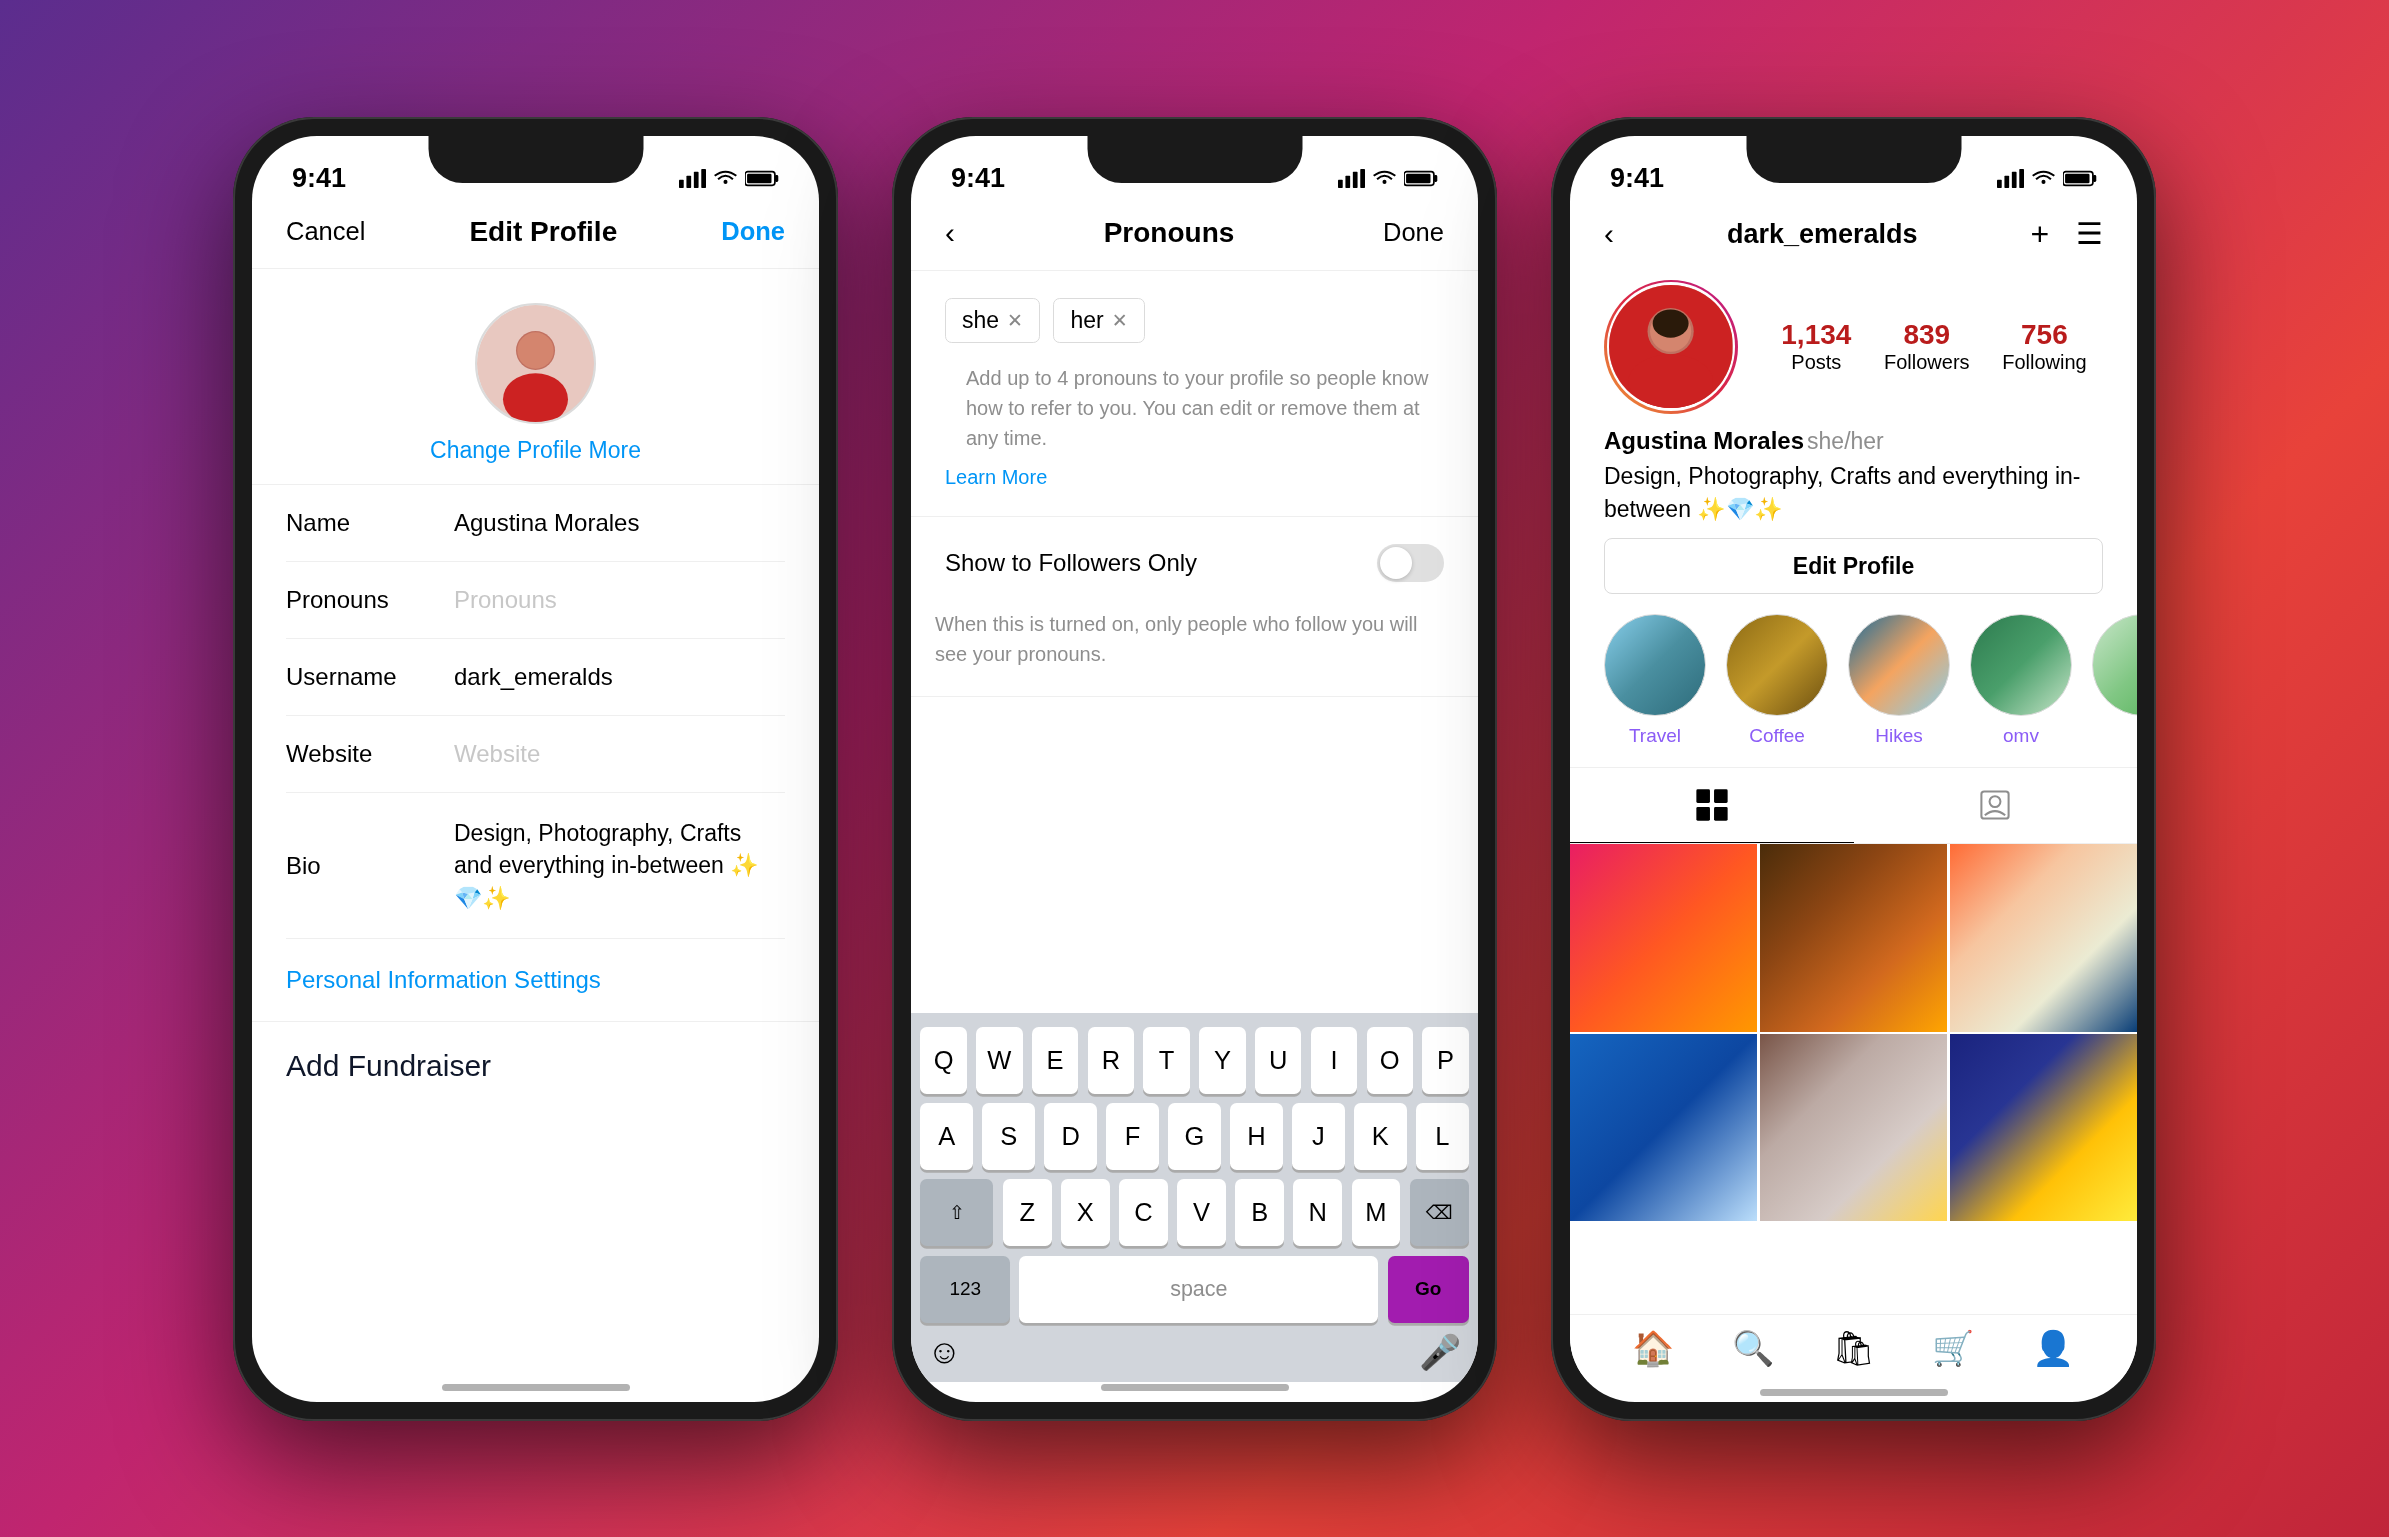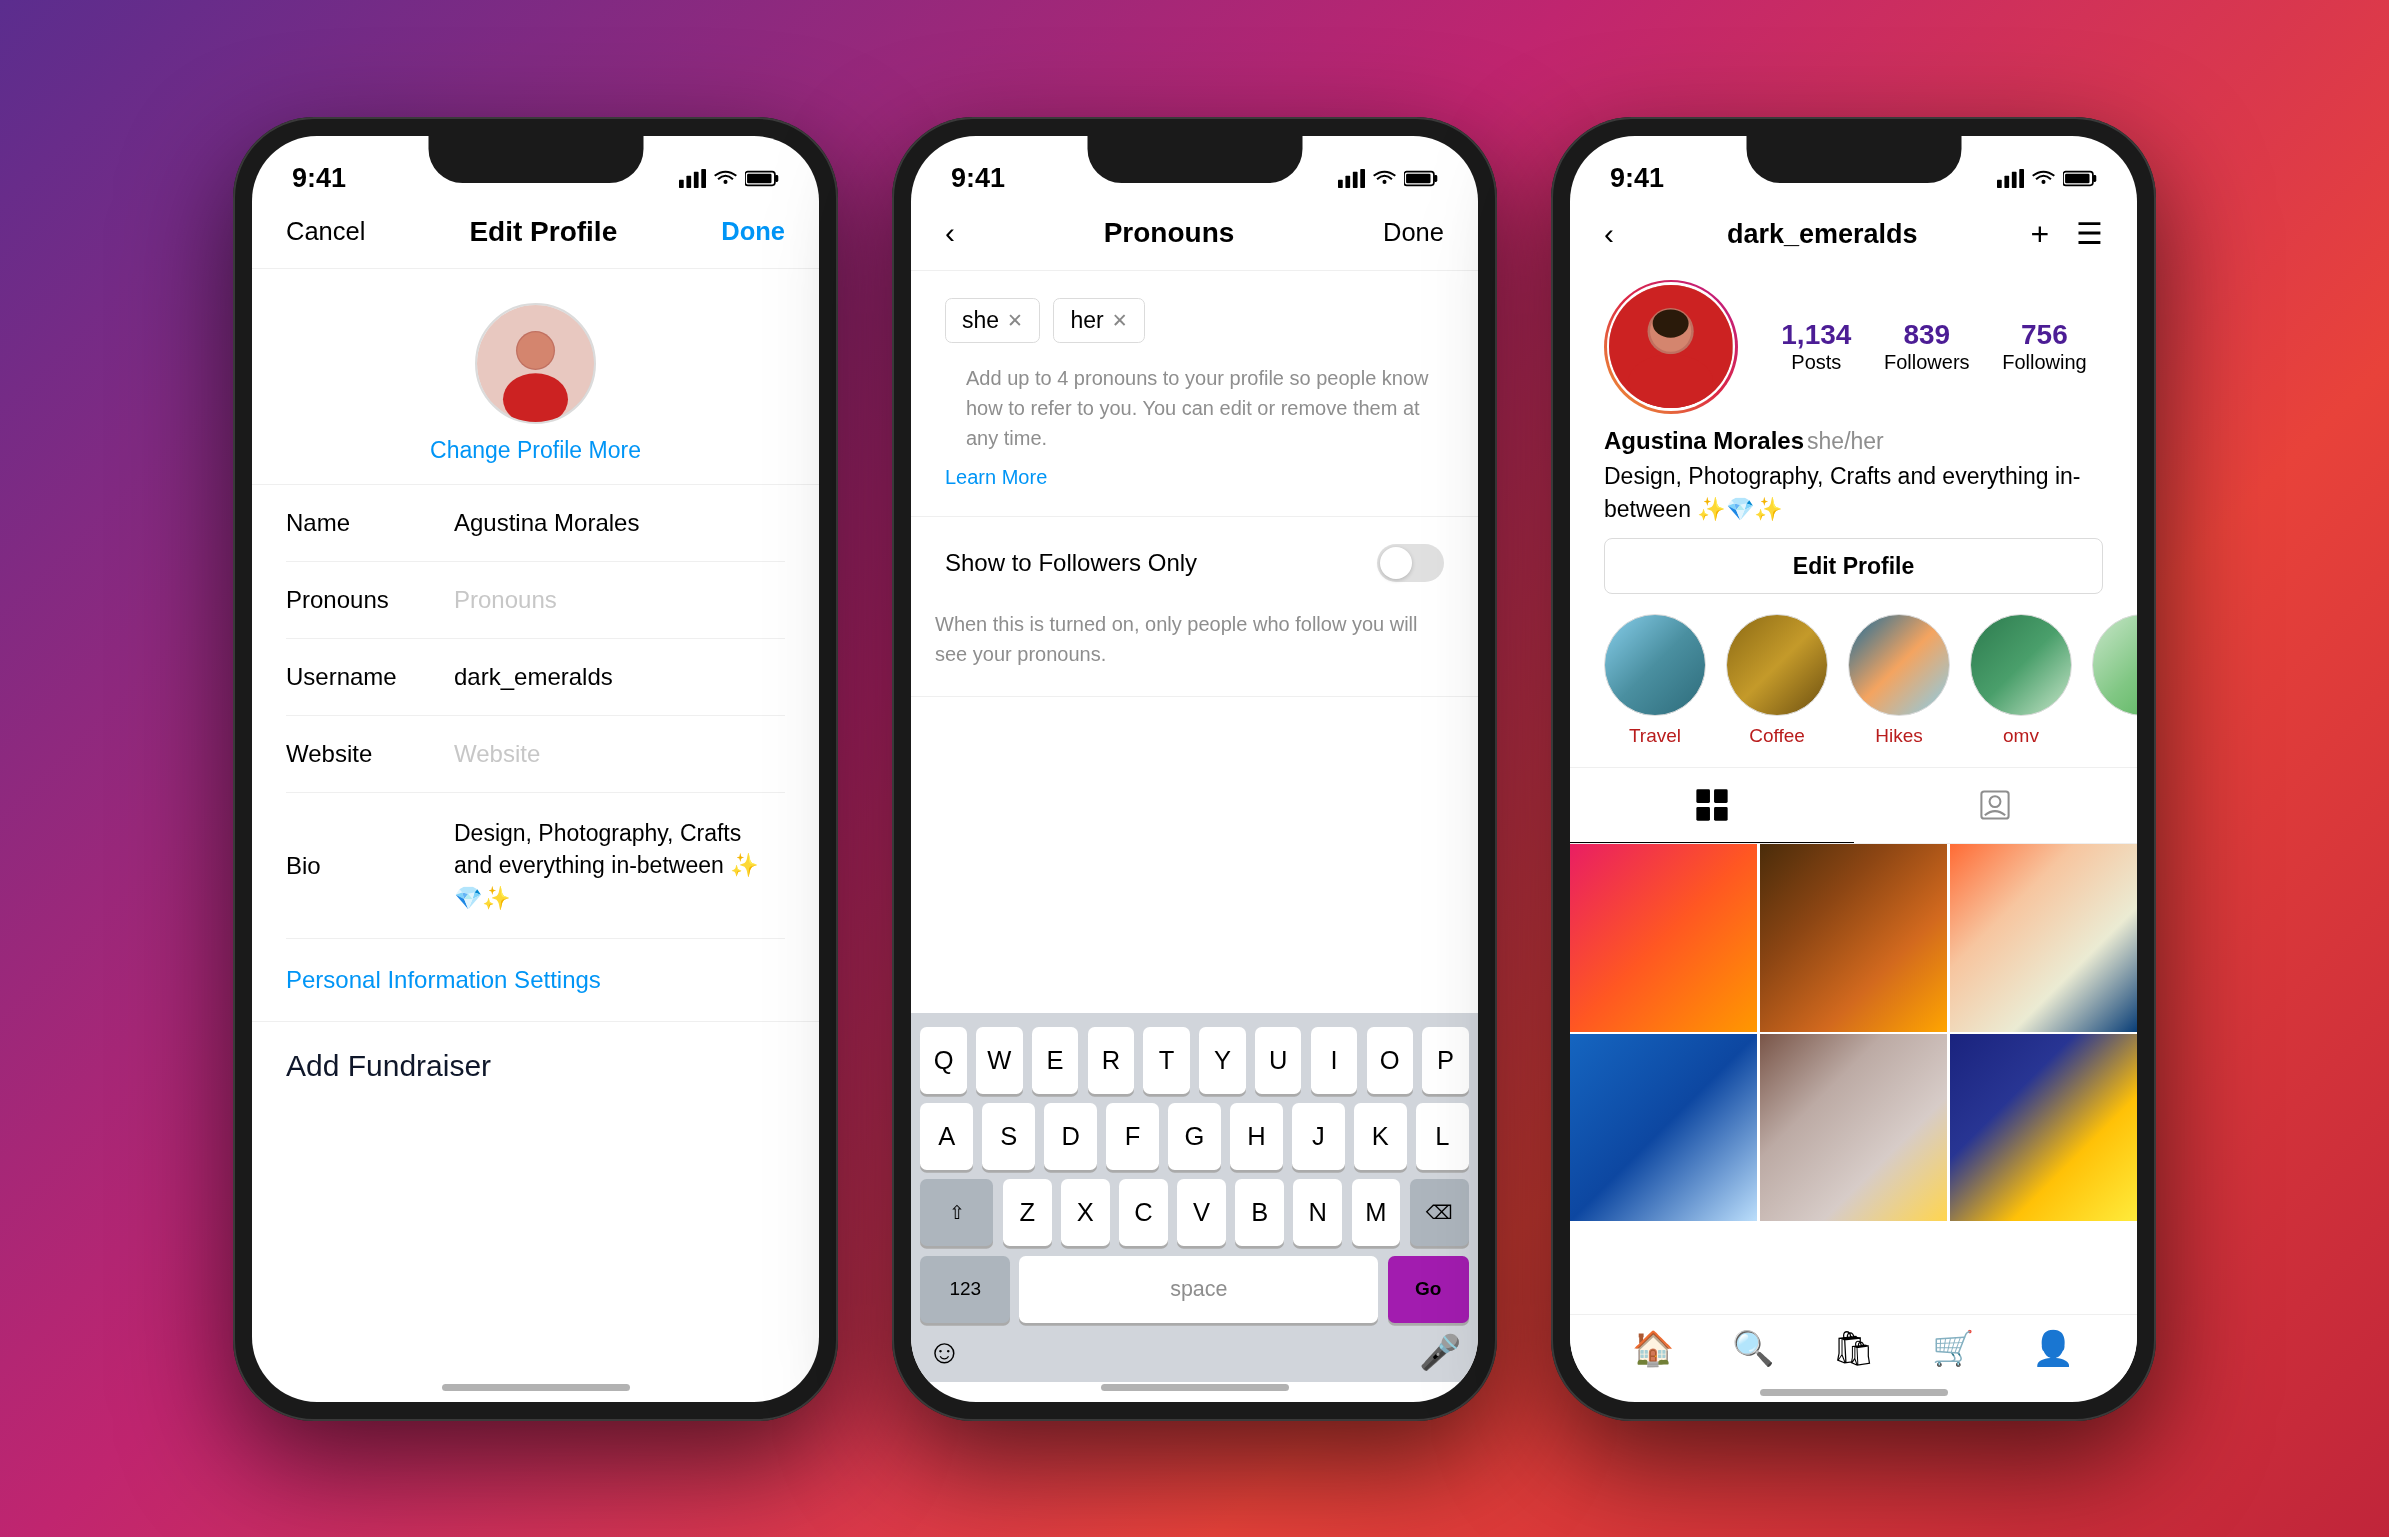--- a/index.html
+++ b/index.html
@@ -449,7 +449,7 @@
     .stat-num {
       font-size: 28px;
       font-weight: 700;
-      color: #4c1d95;
+      color: #b91c1c;
     }
 
     .stat-label {

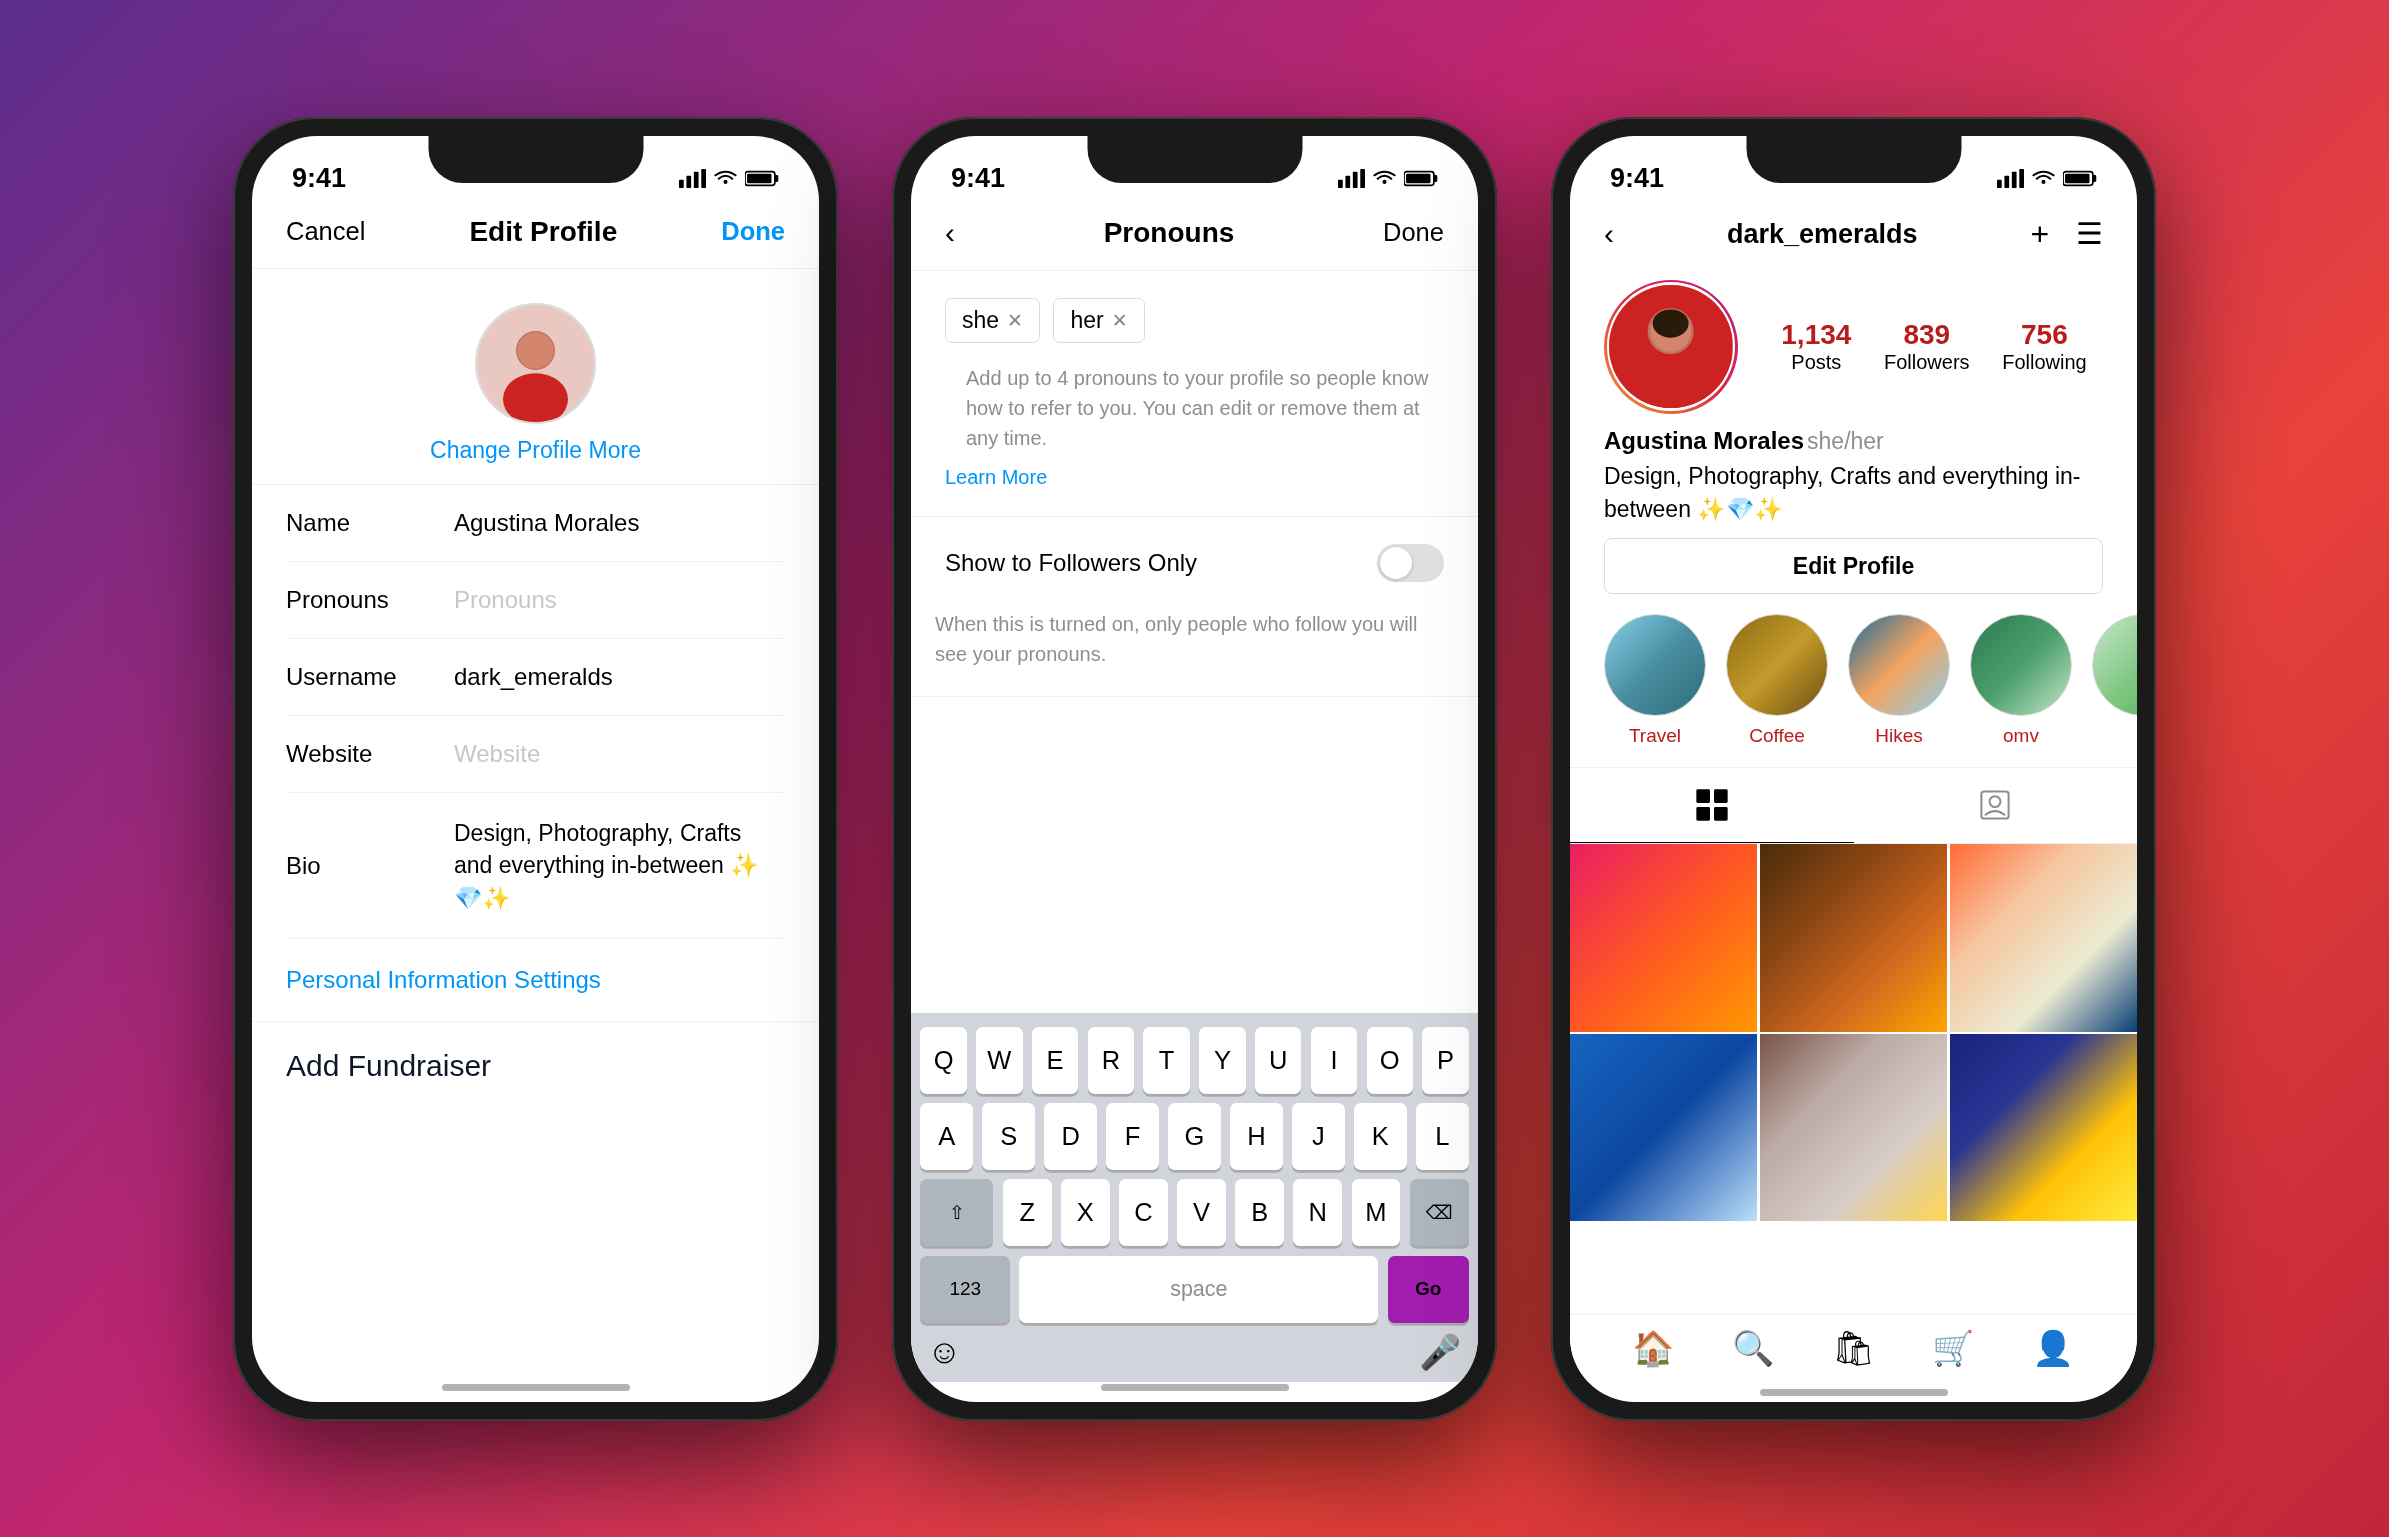--- a/index.html
+++ b/index.html
@@ -514,7 +514,7 @@
 
     .story-label {
       font-size: 19px;
-      color: #b91c1c;
+      color: #8b5cf6;
       text-align: center;
     }
 

